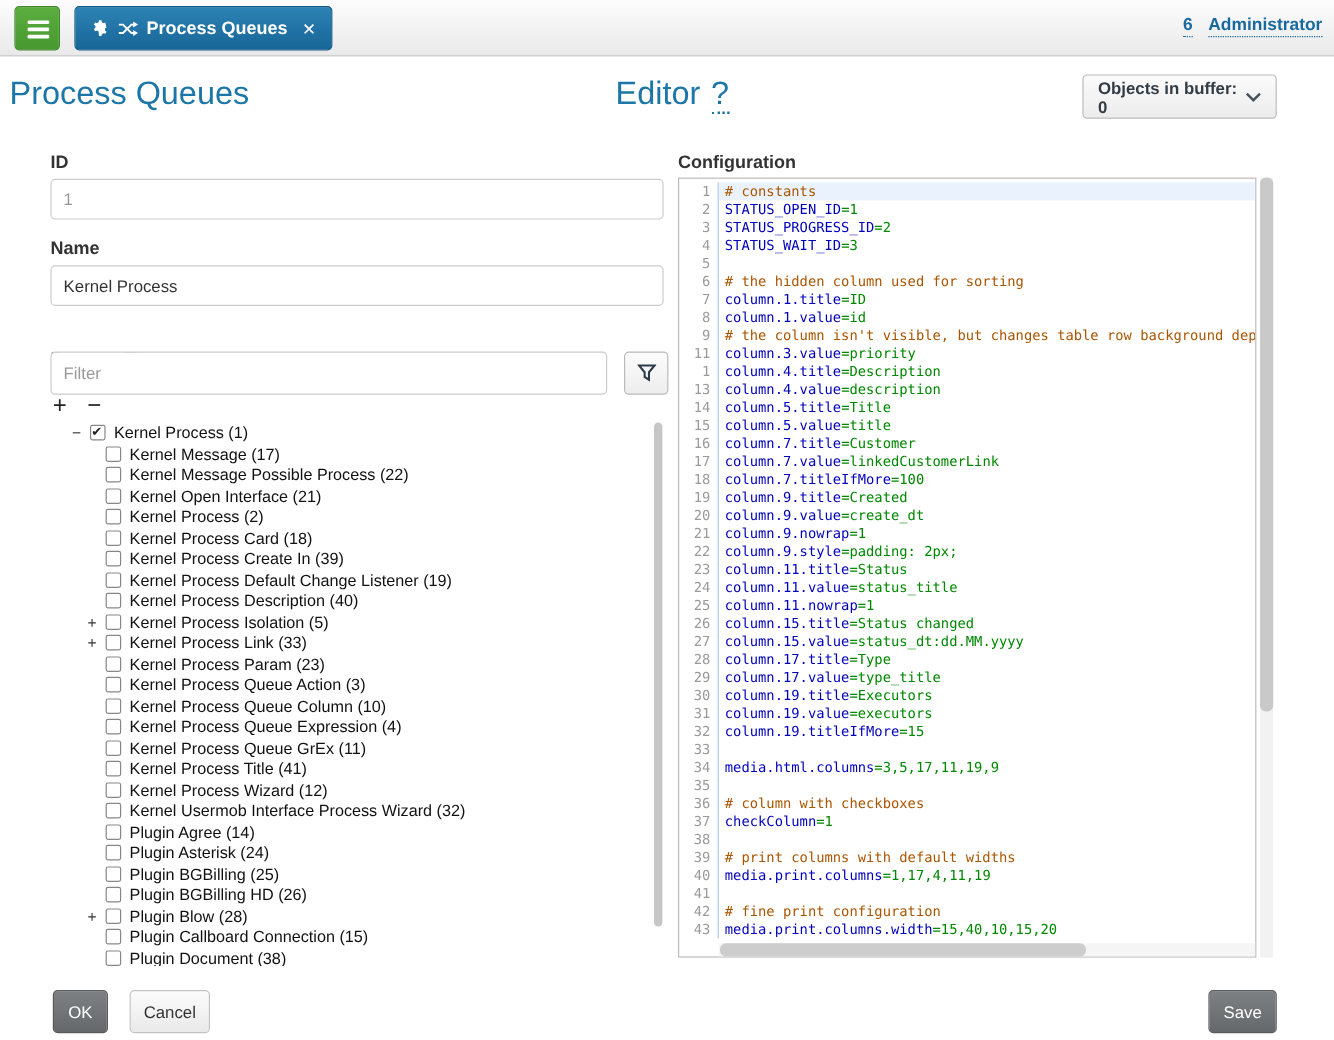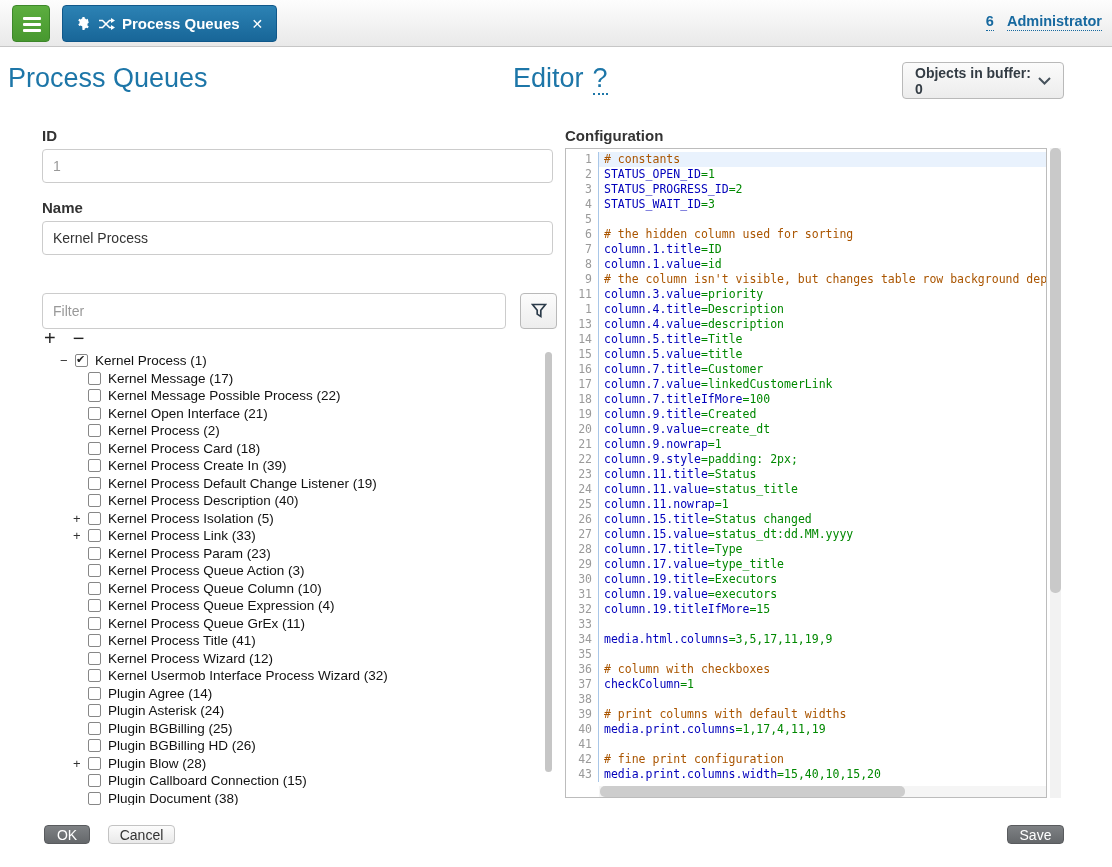--- a/index.html
+++ b/index.html
@@ -76,7 +76,7 @@
   .ed-hscroll .thumb { position:absolute; left:1px; top:0; width:305px; height:11px; background:#cdcdcd; border-radius:5px; }
 
   
-  .btn { position:absolute; top:825px; height:19px; border-radius:4px; font-size:14px;
+  .btn { position:absolute; top:825px; height:36px; border-radius:4px; font-size:14px;
          display:flex; align-items:center; justify-content:center; cursor:pointer;
          font-family:"Liberation Sans", sans-serif; }
   .btn-dark { background:linear-gradient(#7e8184,#65686b); border:1px solid #595b5e; color:#fff; }

